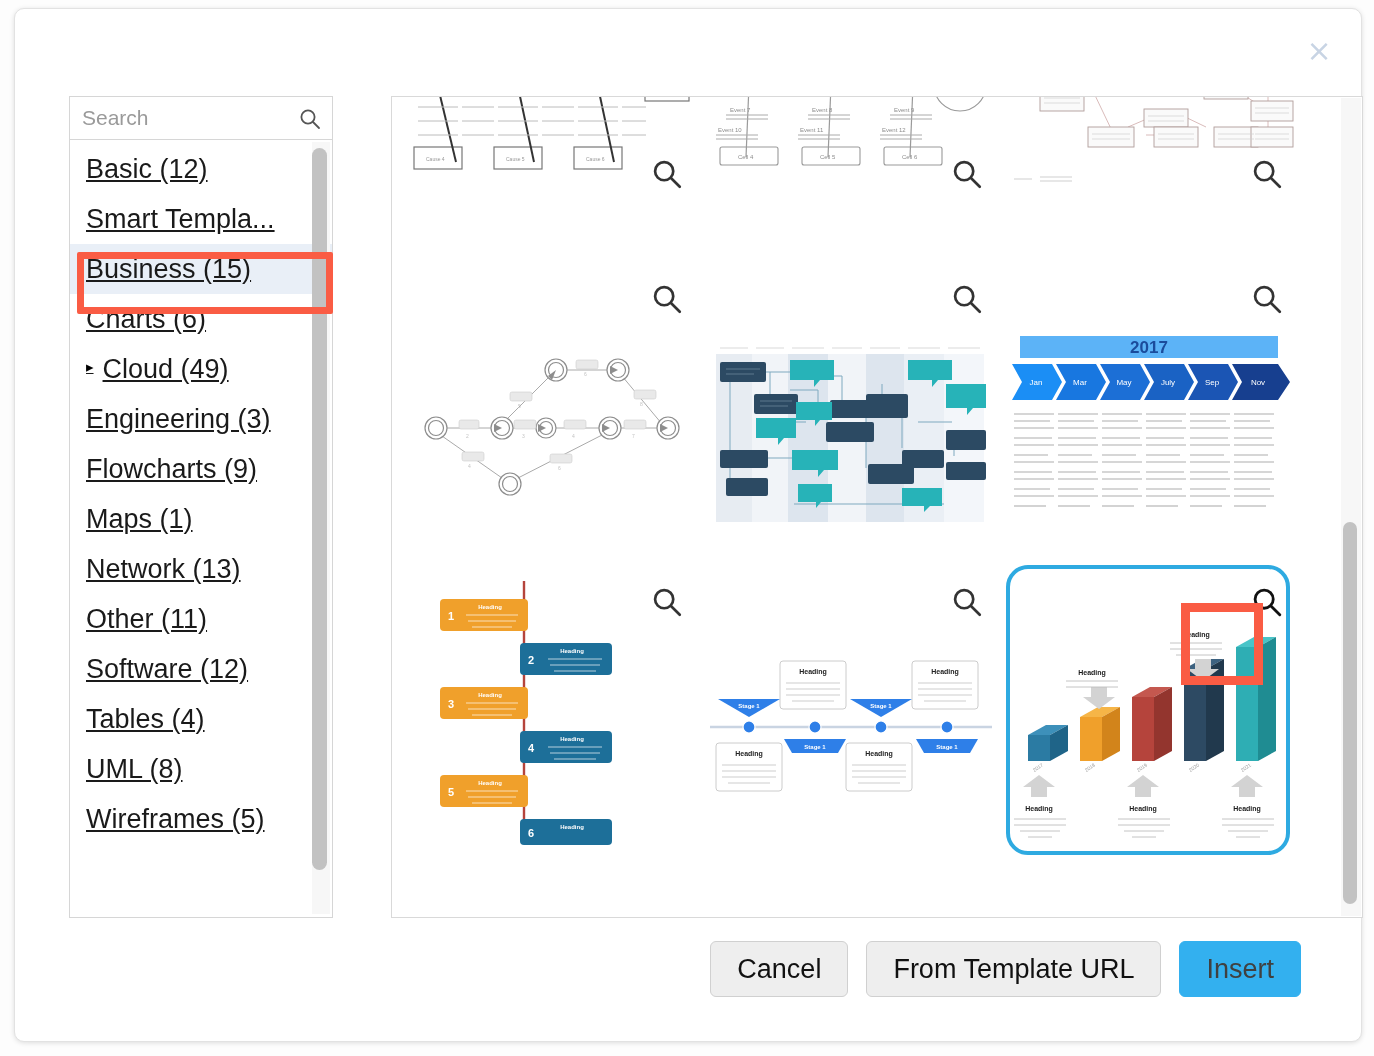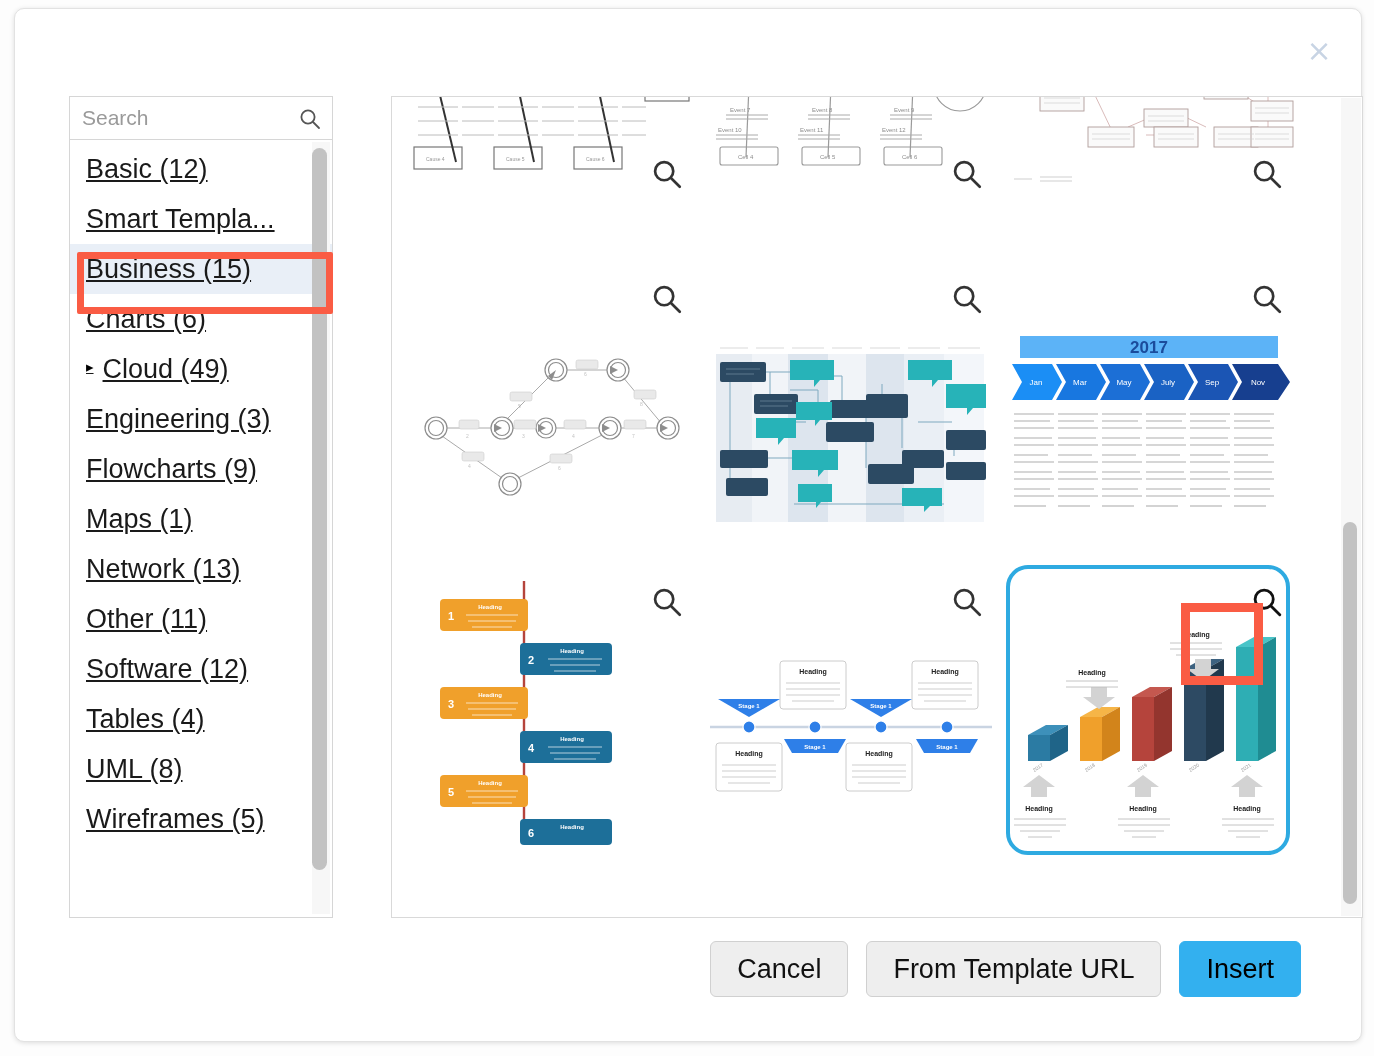--- a/index.html
+++ b/index.html
@@ -172,7 +172,7 @@
     white-space: nowrap;
   }
   .btn.primary {
-    background: #33b0ef; border-color: #33b0ef; color: #000000;
+    background: #33b0ef; border-color: #33b0ef; color: #404040;
   }
   svg { display:block; }
   text { font-family: "Liberation Sans", sans-serif; }

